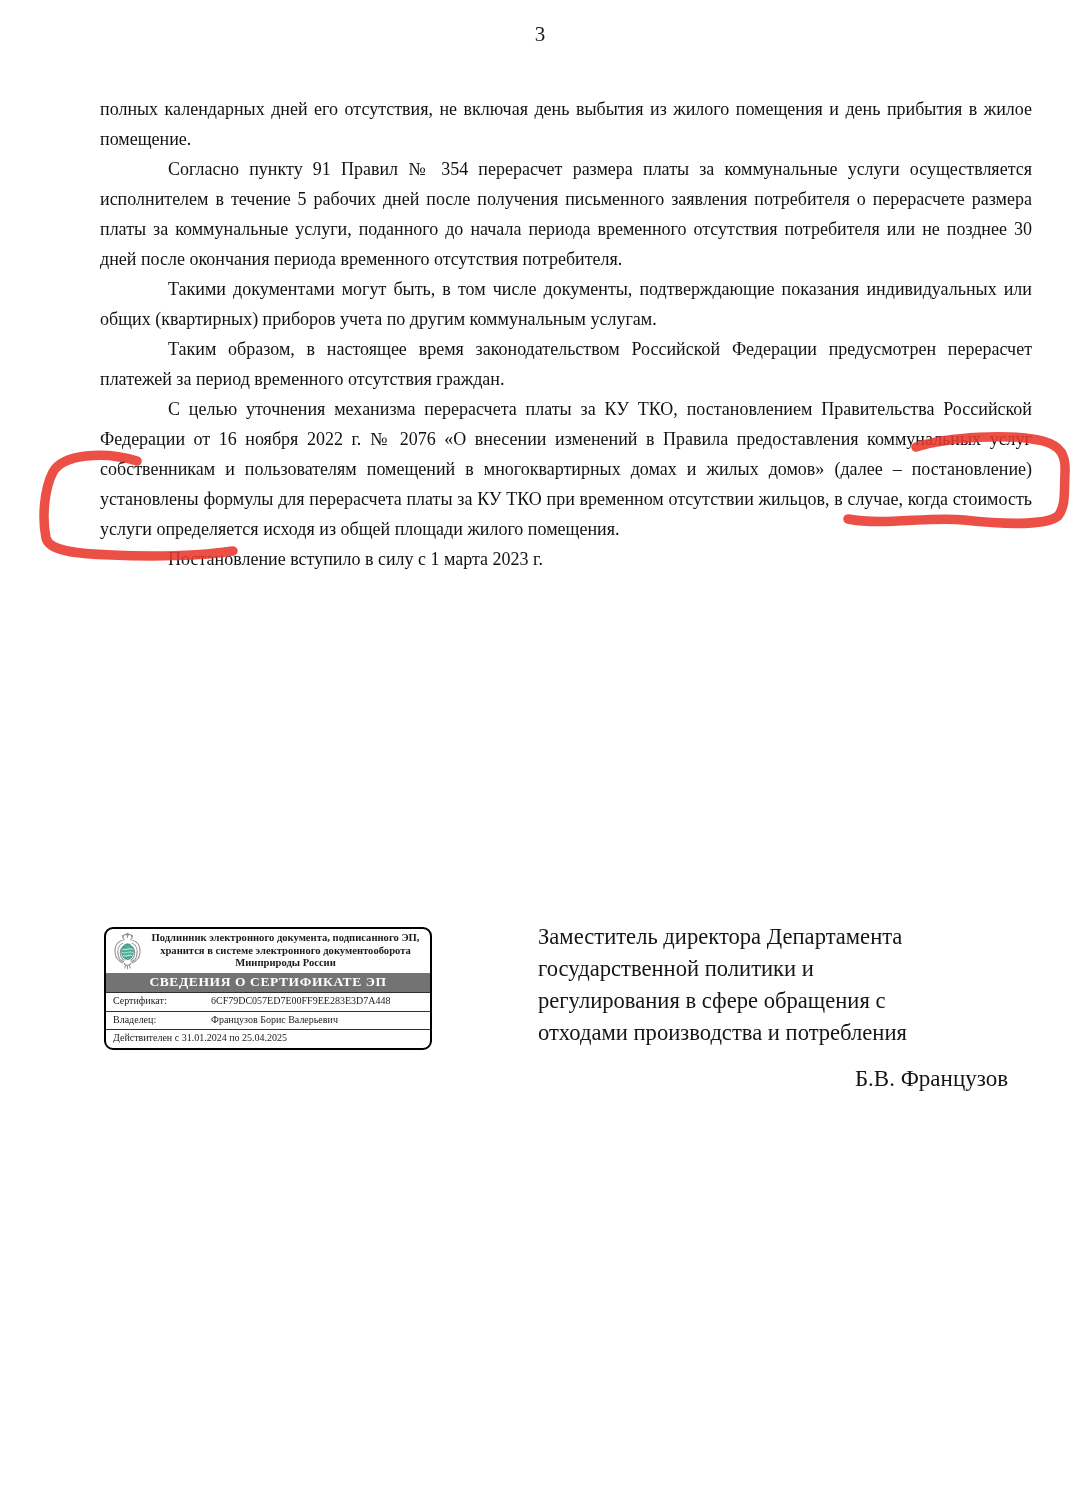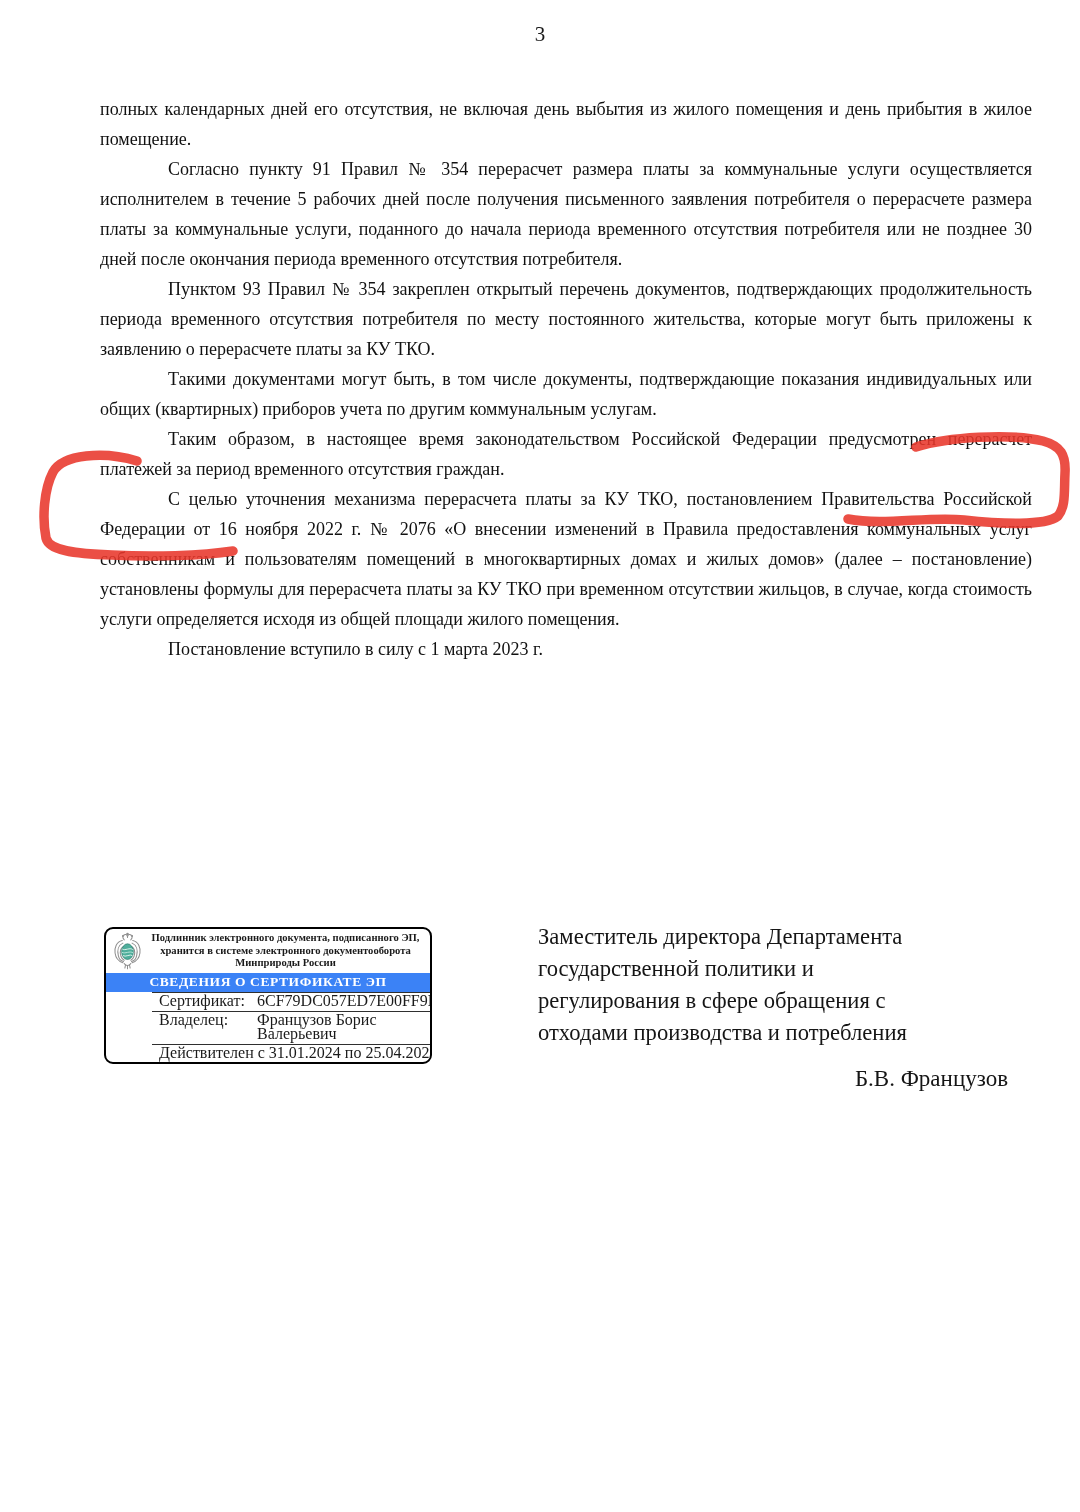--- a/index.html
+++ b/index.html
@@ -81,7 +81,6 @@
   <div class="body-text">
     <p>полных календарных дней его отсутствия, не включая день выбытия из жилого помещения и день прибытия в жилое помещение.</p>
     <p class="indent">Согласно пункту 91 Правил № 354 перерасчет размера платы за коммунальные услуги осуществляется исполнителем в течение 5 рабочих дней после получения письменного заявления потребителя о перерасчете размера платы за коммунальные услуги, поданного до начала периода временного отсутствия потребителя или не позднее 30 дней после окончания периода временного отсутствия потребителя.</p>
-    <p class="indent">Пунктом 93 Правил № 354 закреплен открытый перечень документов, подтверждающих продолжительность периода временного отсутствия потребителя по месту постоянного жительства, которые могут быть приложены к заявлению о перерасчете платы за КУ ТКО.</p>
     <p class="indent">Такими документами могут быть, в том числе документы, подтверждающие показания индивидуальных или общих (квартирных) приборов учета по другим коммунальным услугам.</p>
     <p class="indent">Таким образом, в настоящее время законодательством Российской Федерации предусмотрен перерасчет платежей за период временного отсутствия граждан.</p>
     <p class="indent">С целью уточнения механизма перерасчета платы за КУ ТКО, постановлением Правительства Российской Федерации от 16 ноября 2022 г. № 2076 «О внесении изменений в Правила предоставления коммунальных услуг собственникам и пользователям помещений в многоквартирных домах и жилых домов» (далее – постановление) установлены формулы для перерасчета платы за КУ ТКО при временном отсутствии жильцов, в случае, когда стоимость услуги определяется исходя из общей площади жилого помещения.</p>

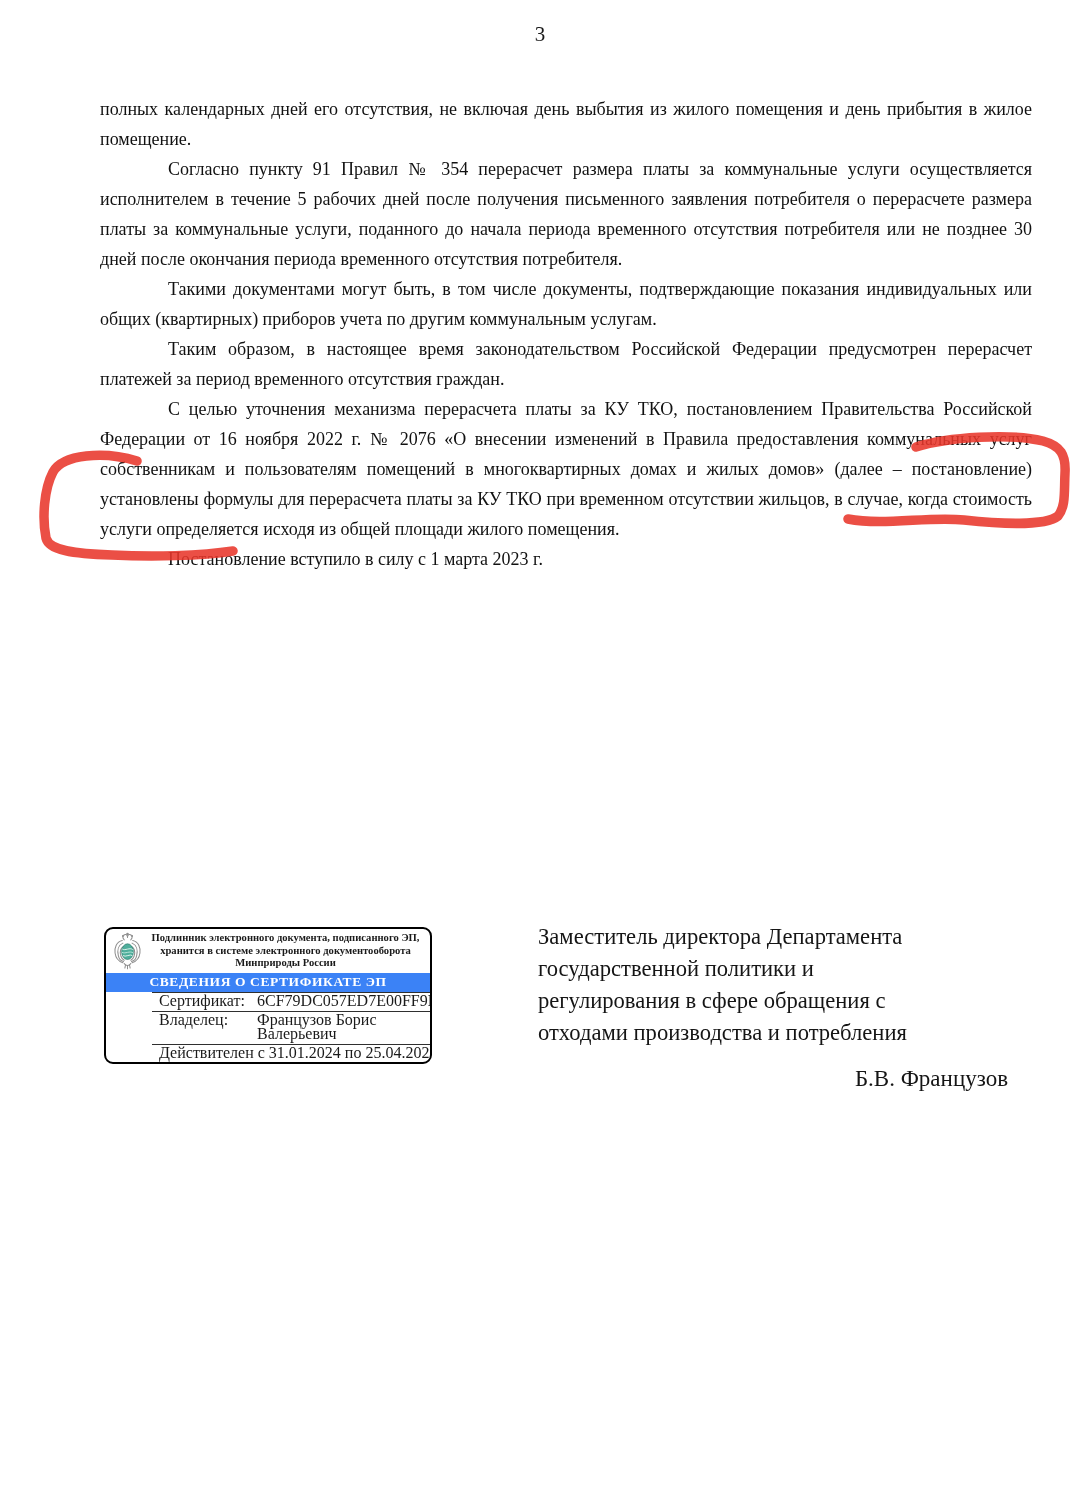--- a/index.html
+++ b/index.html
@@ -45,7 +45,7 @@
     font-size:10.6px; line-height:12.6px;
   }
   .stamp-bar {
-    background:#3b82f6; color:#fff; text-align:center;
+    background:#737373; color:#fff; text-align:center;
     font-weight:bold; font-size:13.5px; letter-spacing:0.6px;
     padding:1px 0 2px;
   }

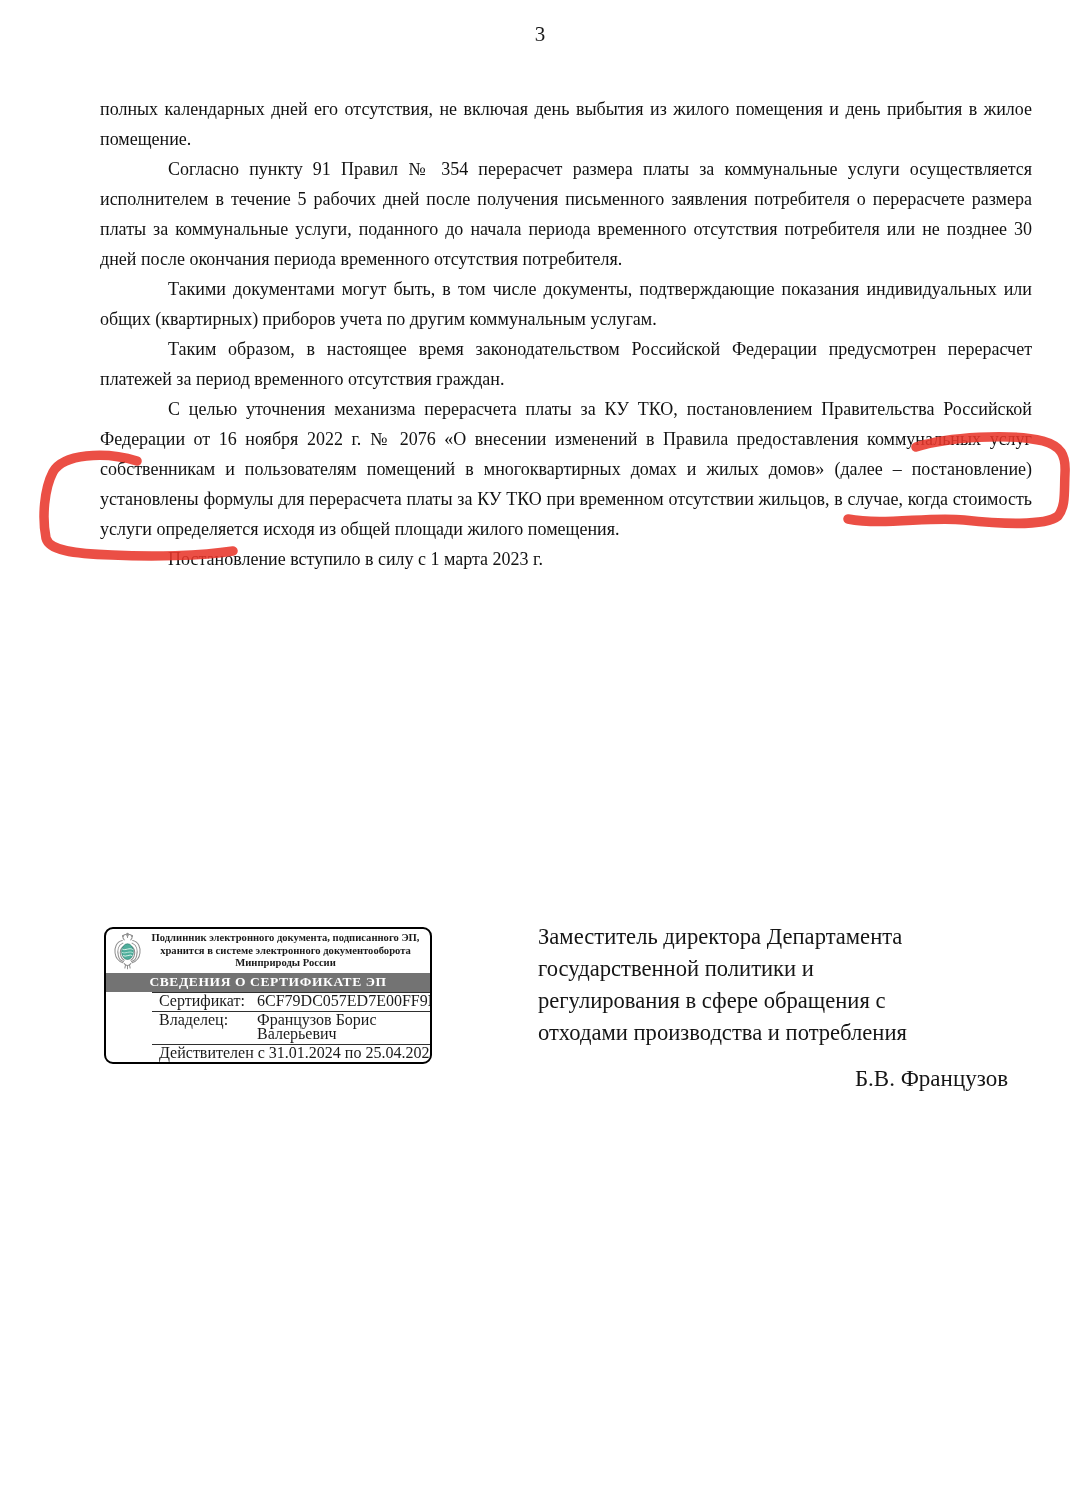--- a/index.html
+++ b/index.html
@@ -51,9 +51,8 @@
   }
   .stamp-row {
     display:flex; align-items:baseline;
-    padding:1px 7px 2px; font-size:16px; line-height:14.5px;
+    padding:1px 7px 2px; font-size:10px; line-height:14.5px;
     border-top:1px solid #2f2f2f;
-    margin-left:46px;
   }
   .stamp-row:first-of-type { border-top:none; }
   .stamp-row .lbl { flex:none; width:98px; }

